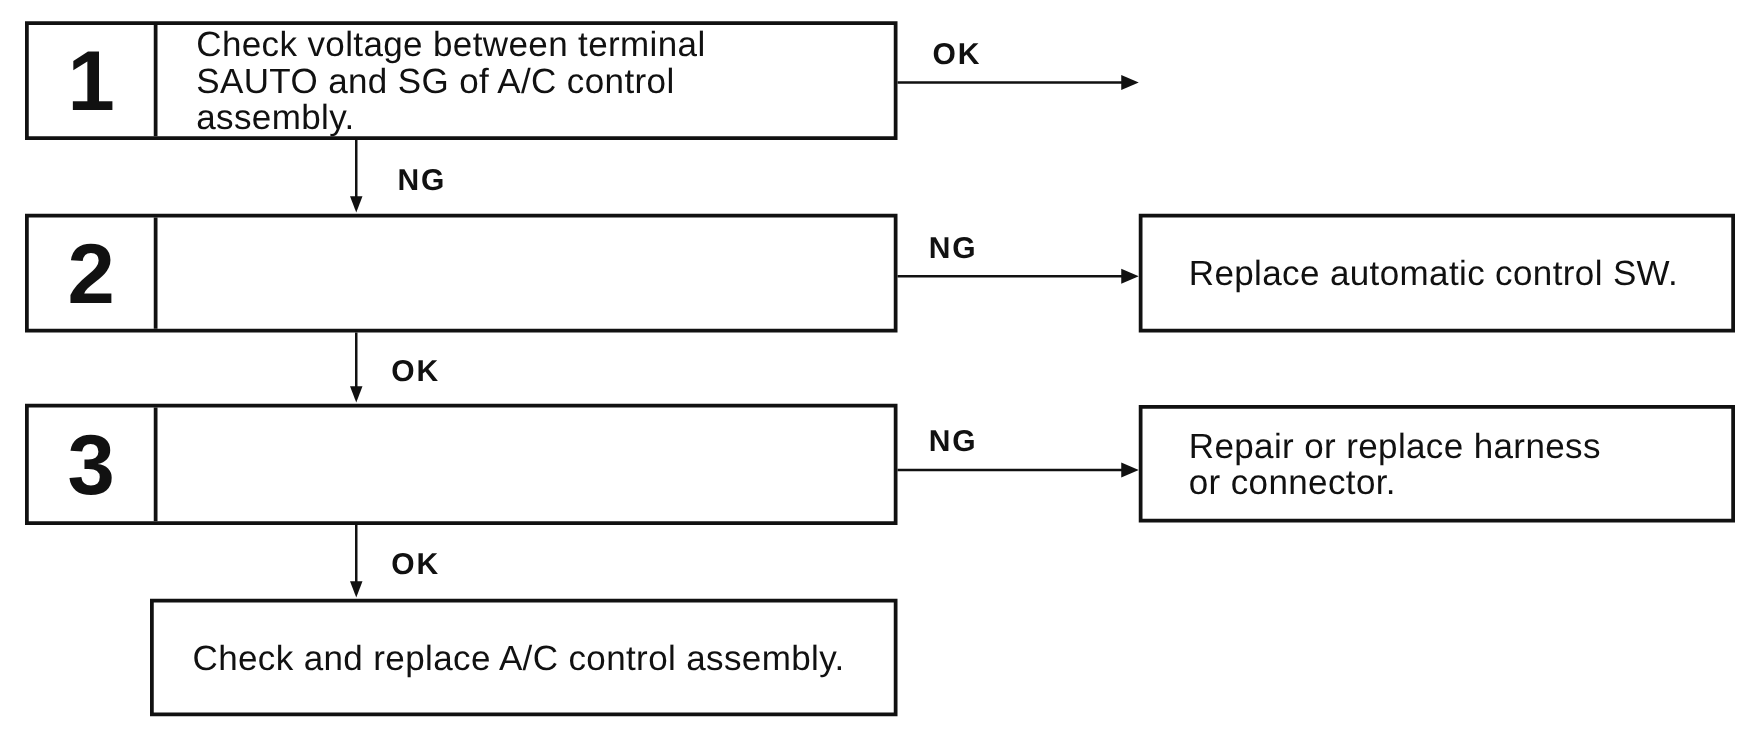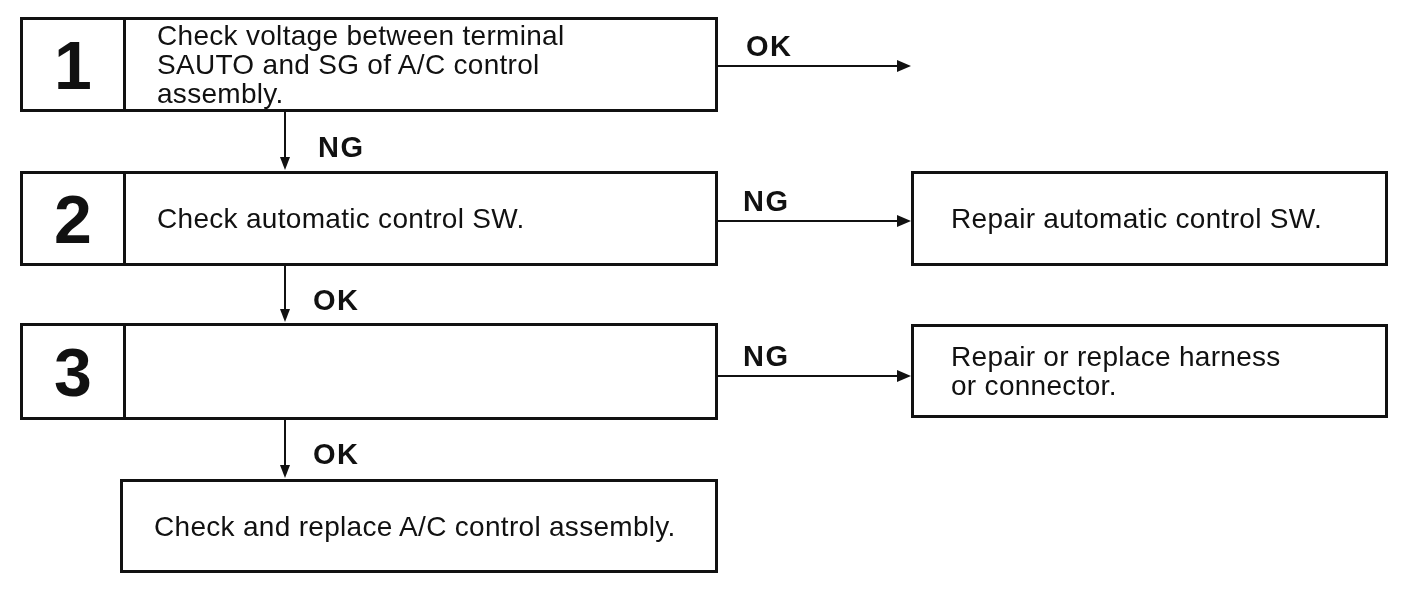--- a/index.html
+++ b/index.html
@@ -84,7 +84,7 @@
   
   .branch-label {
     position: absolute;
-    font-size: 29px;
+    font-size: 24px;
     font-weight: bold;
     letter-spacing: 1.5px;
   }

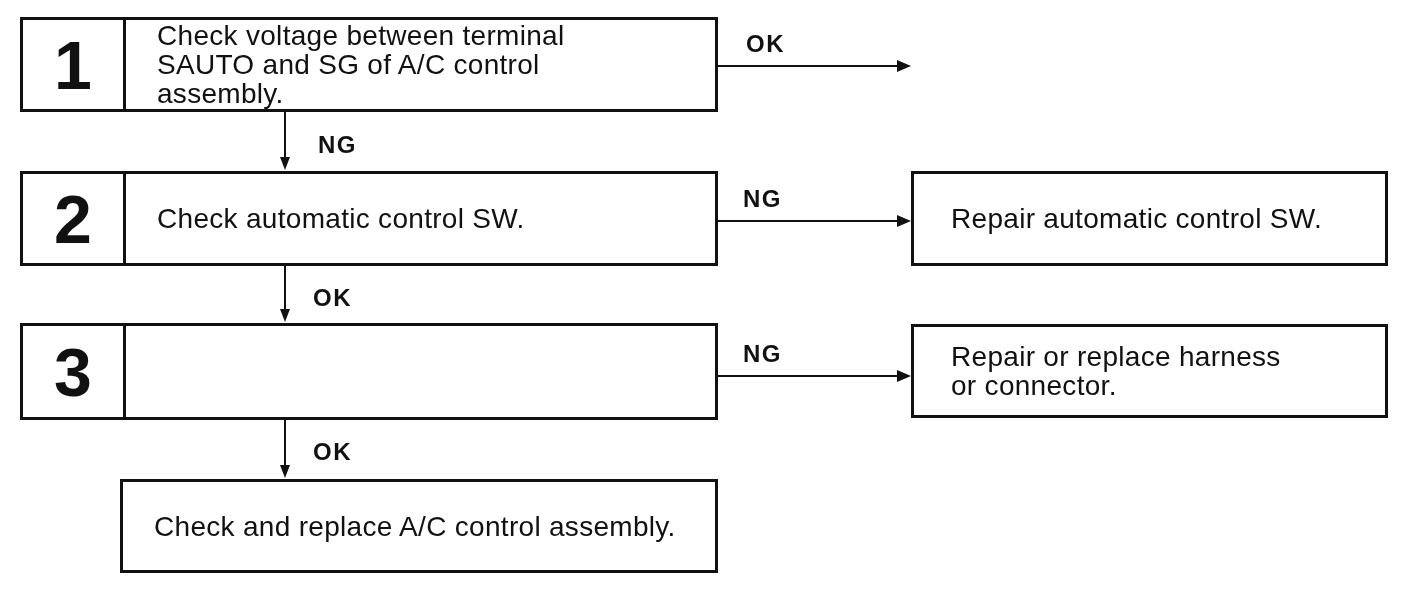--- a/index.html
+++ b/index.html
@@ -110,9 +110,6 @@
 
   <div class="flow-box" style="left:20px; top:171px; width:698px; height:95px;">
     <div class="num-cell">2</div>
-    <div class="text-cell">
-      <div class="box-text" style="max-width:540px;">Check automatic control SW.</div>
-    </div>
   </div>
 
   <div class="branch-label" style="left:743px; top:185px;">NG</div>

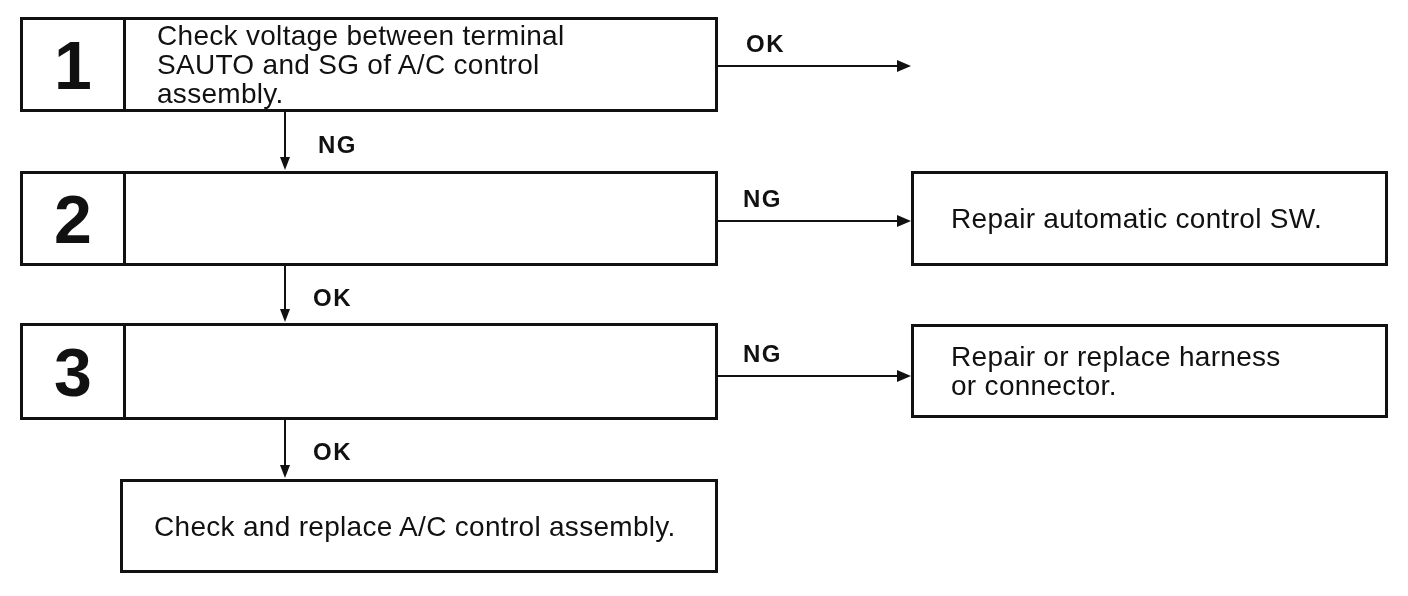--- a/index.html
+++ b/index.html
@@ -117,7 +117,7 @@
 
   <div class="flow-box" style="left:911px; top:171px; width:477px; height:95px;">
     <div class="text-cell" style="padding-left:37px;">
-      <div class="box-text" style="max-width:400px;">Repair automatic control SW.</div>
+      <div class="box-text" style="max-width:400px;">Replace automatic control SW.</div>
     </div>
   </div>
 

